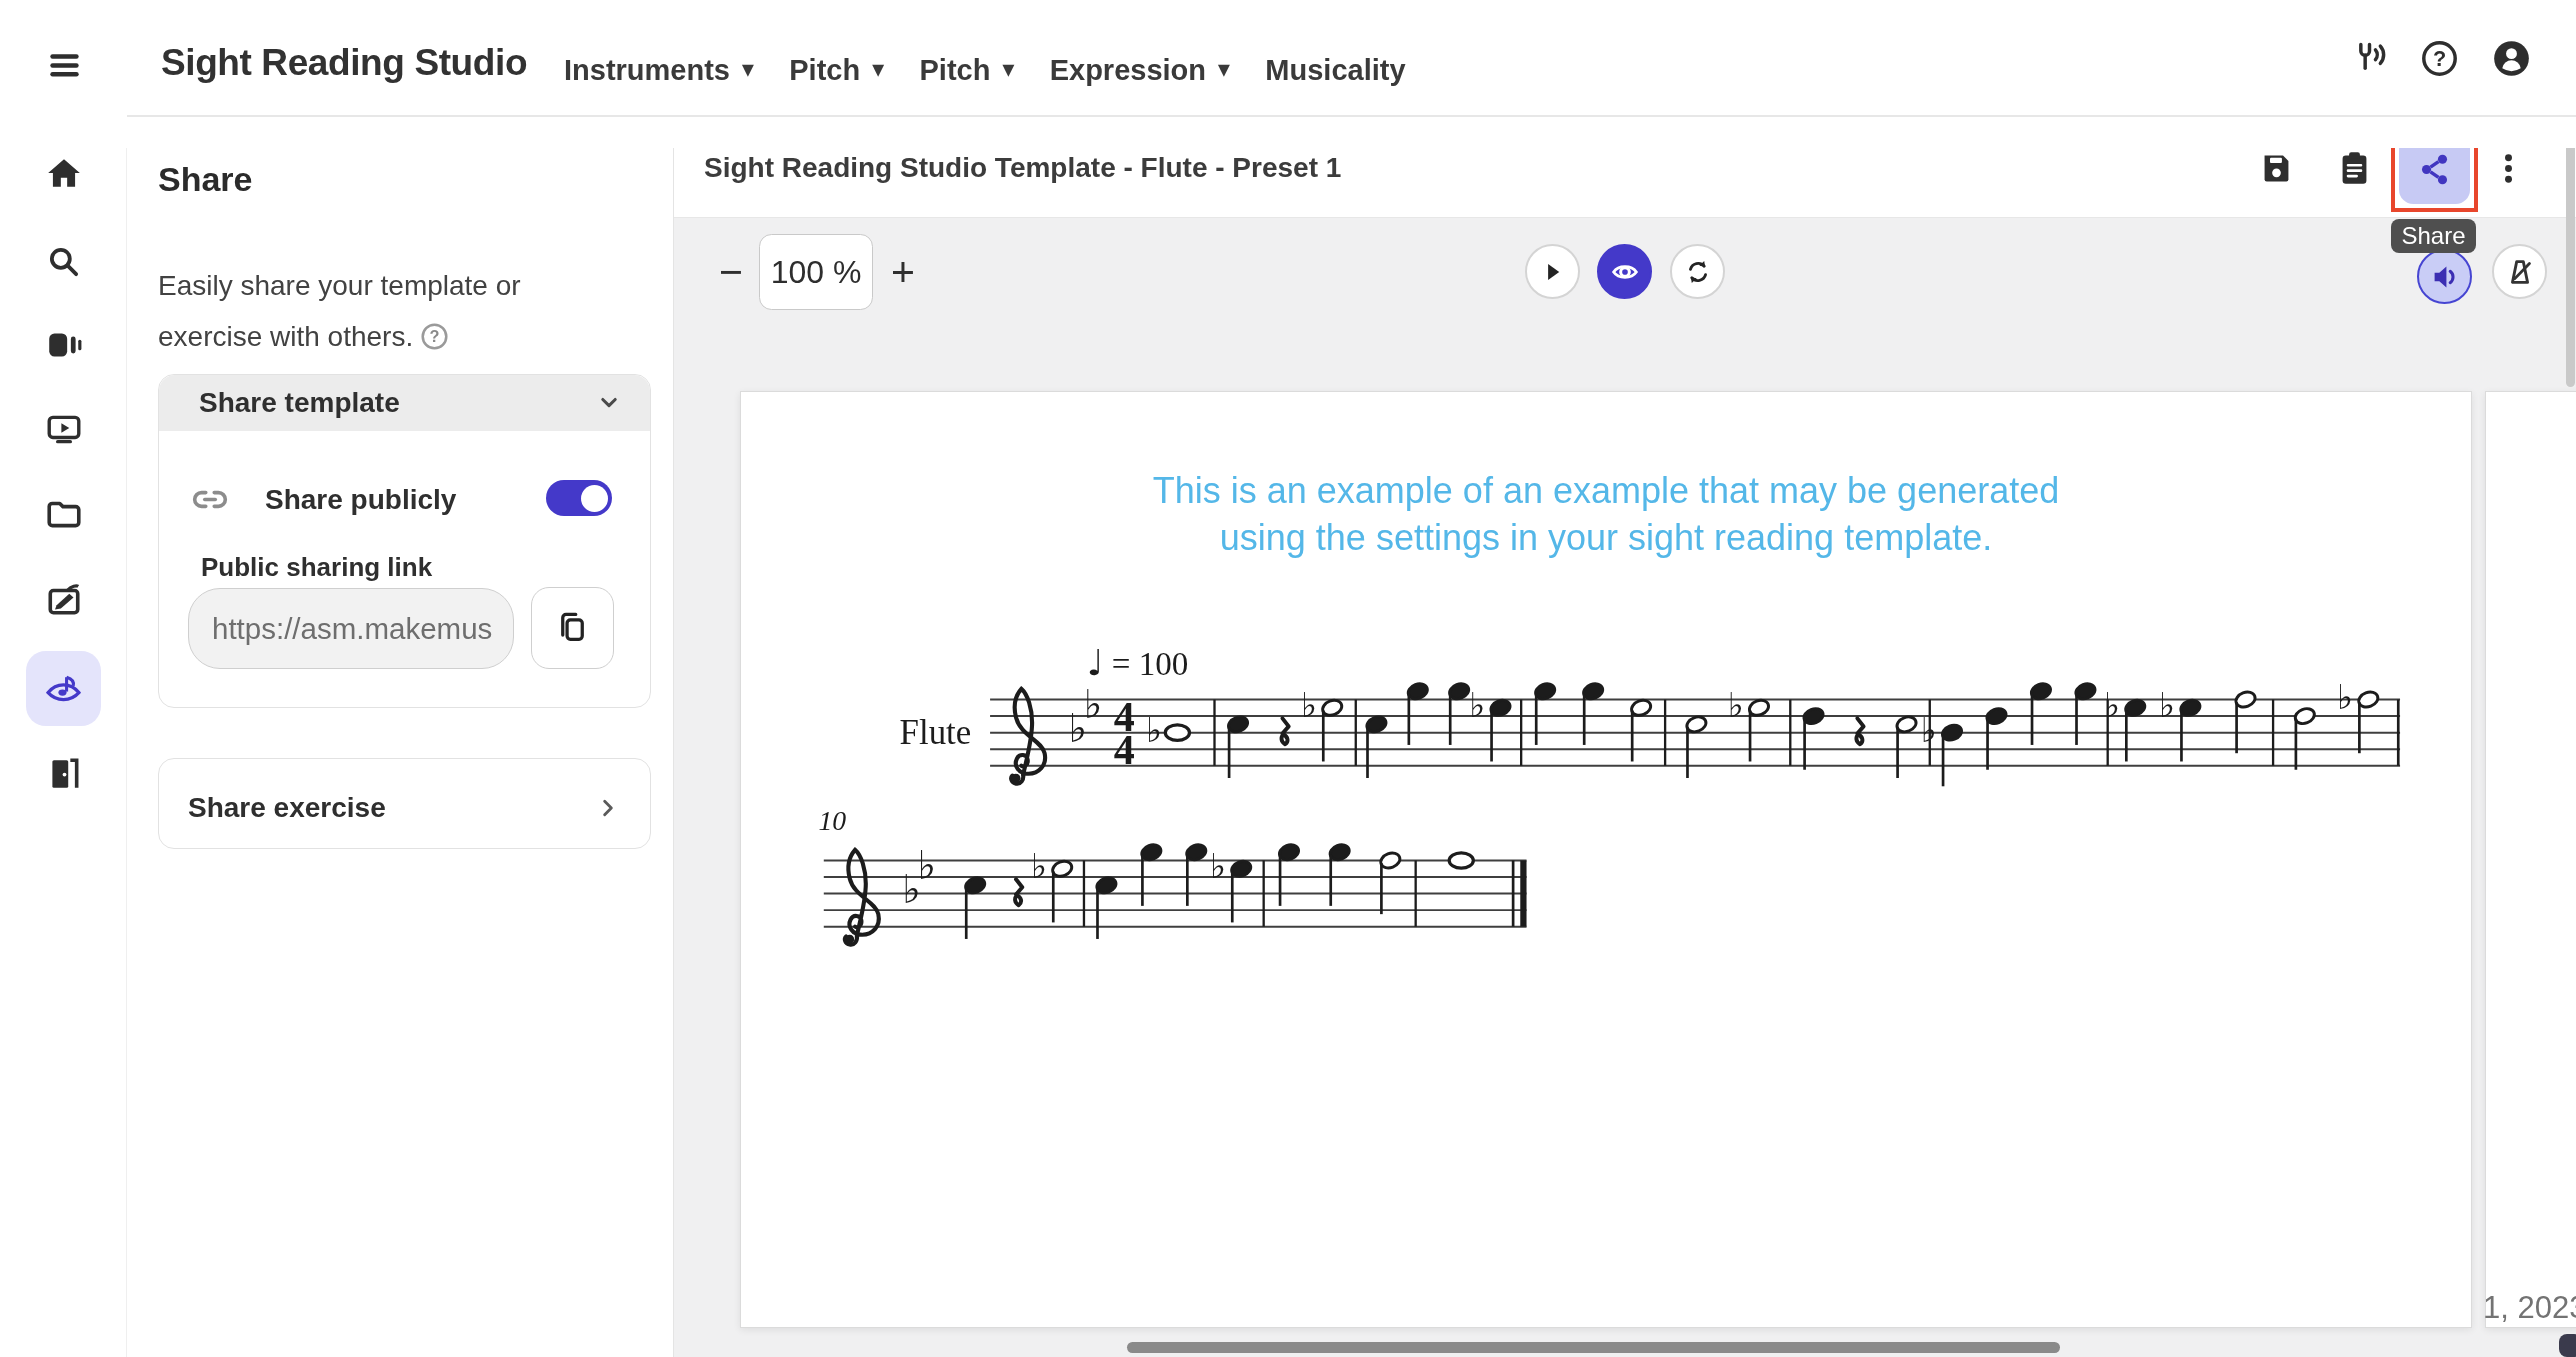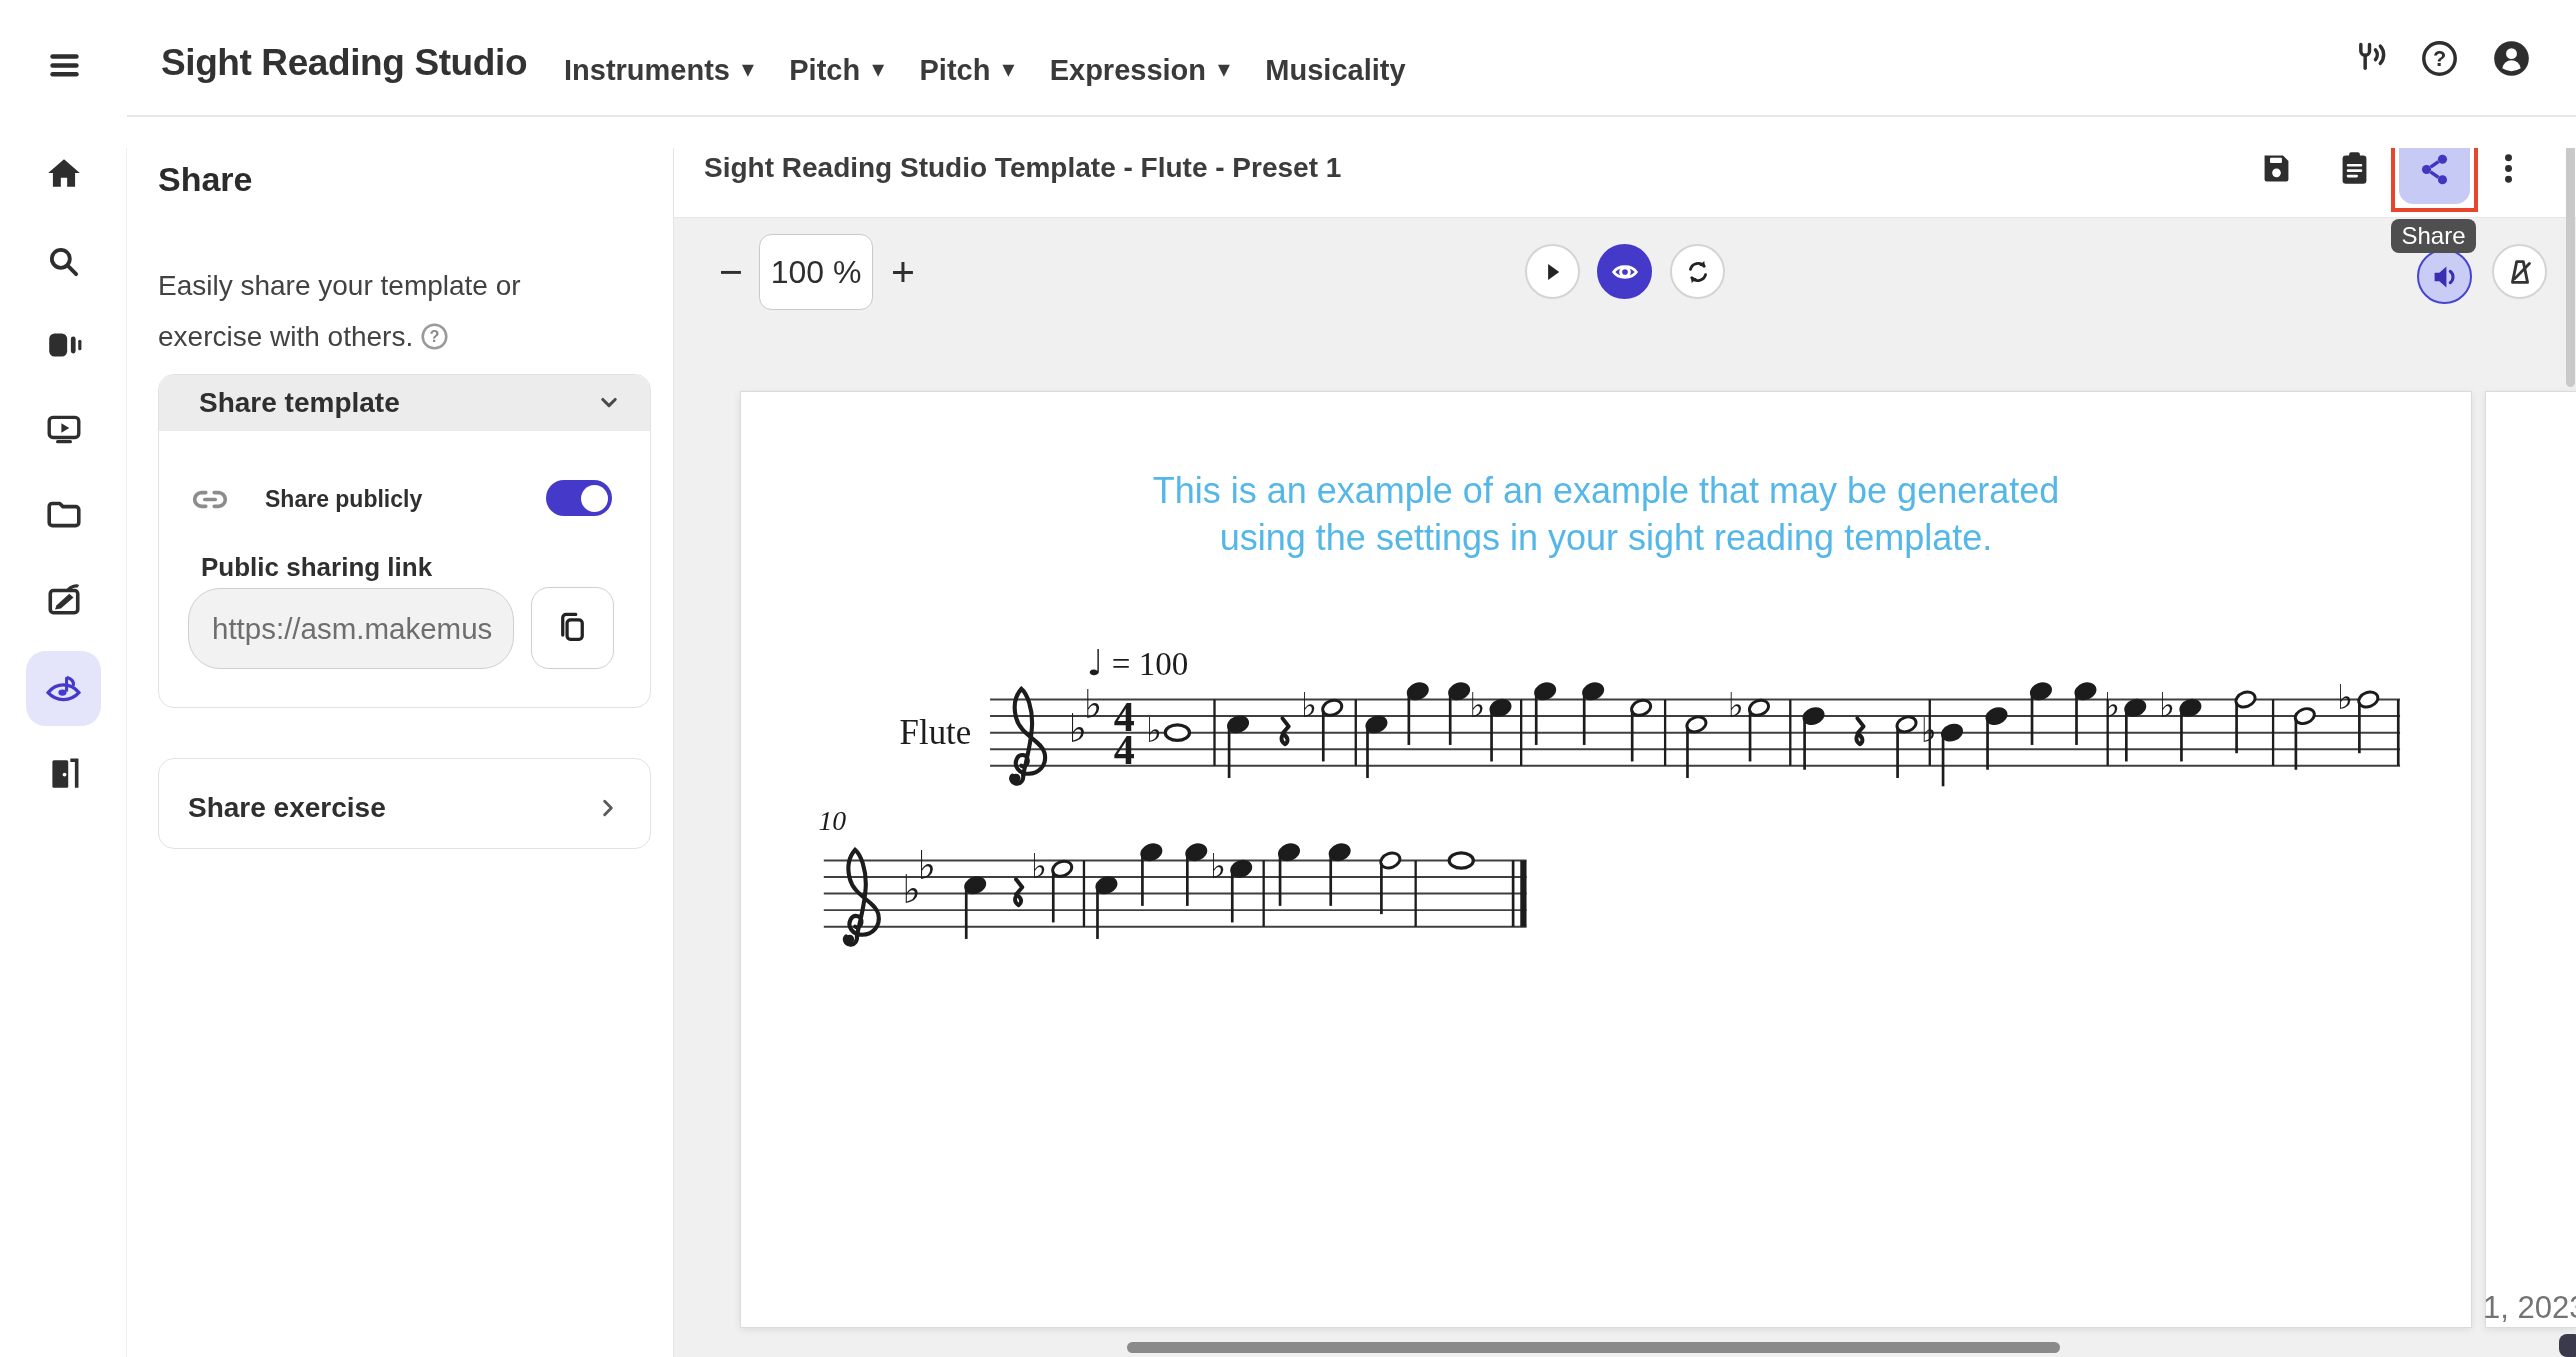--- a/index.html
+++ b/index.html
@@ -42,7 +42,7 @@
   .card-header{height:56px;background:#ECECEC;border-radius:16px 16px 0 0;display:flex;align-items:center;justify-content:space-between;padding:0 25px 0 40px;cursor:pointer;}
   .card-header .label{font-size:28px;font-weight:600;color:#2F2F2F;}
   .row-publicly{position:absolute;left:0;top:97px;width:100%;height:55px;display:flex;align-items:center;}
-  .row-publicly .label{font-size:23px;font-weight:600;color:#2F2F2F;margin-left:36px;}
+  .row-publicly .label{font-size:28px;font-weight:600;color:#2F2F2F;margin-left:36px;}
   .link-icon-wrap{margin-left:32px;display:flex;}
   .toggle{position:absolute;right:38px;top:8px;width:66px;height:36px;border-radius:18px;background:var(--accent);border:none;cursor:pointer;}
   .toggle .knob{position:absolute;right:4.5px;top:4.5px;width:27px;height:27px;border-radius:50%;background:#fff;}

